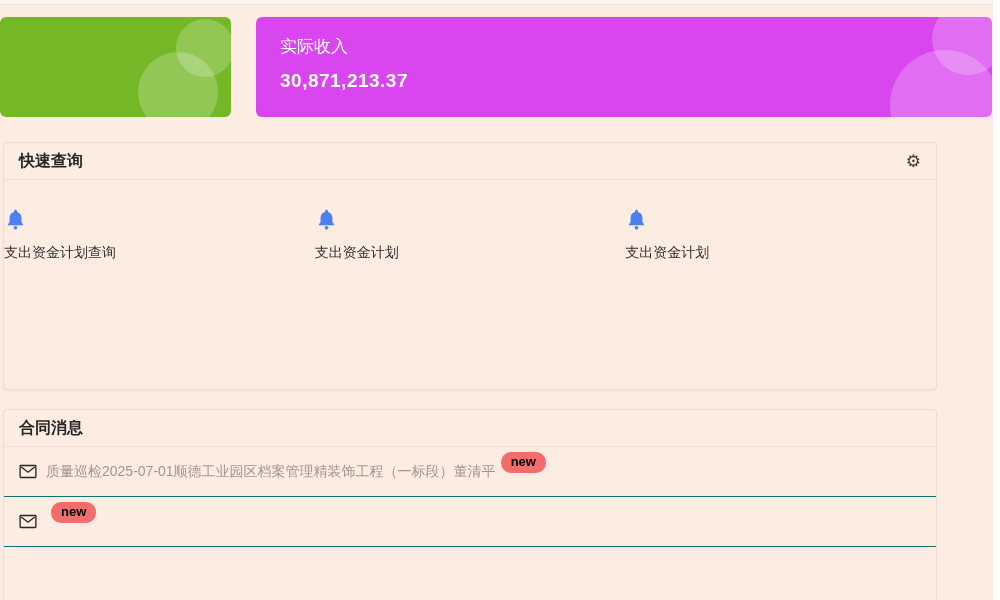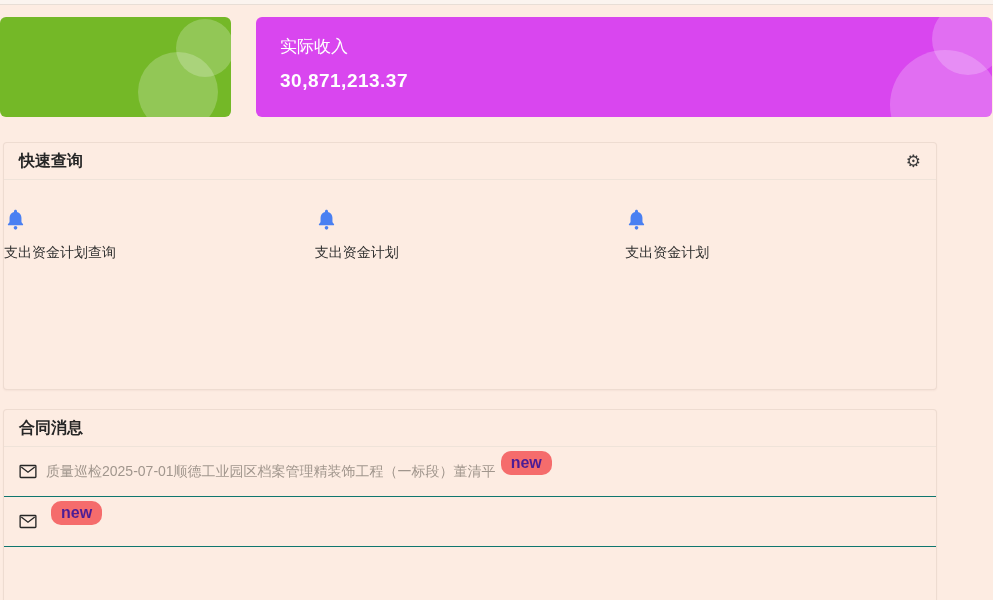--- a/index.html
+++ b/index.html
@@ -54,7 +54,7 @@
              border-bottom:1px solid #0f766e; cursor:pointer; }
   .msg-row svg { width:18px; height:15px; margin-right:9px; flex:none; }
   .msg-text { font-size:14px; color:#a1968d; white-space:nowrap; }
-  .badge { background:#f56c6c; color:#4c1d95; font-size:16px; font-weight:bold;
+  .badge { background:#f56c6c; color:#000000; font-size:13px; font-weight:bold;
            padding:2px 10px; border-radius:10px; margin-left:5px;
            transform:translateY(-9px); display:inline-block; line-height:1.25; }
 </style>

